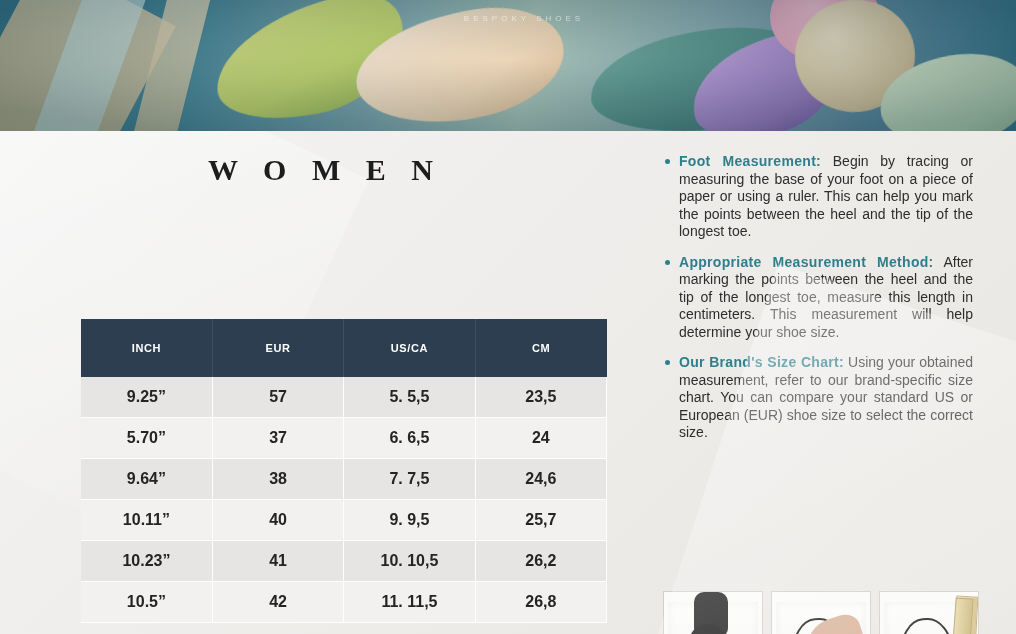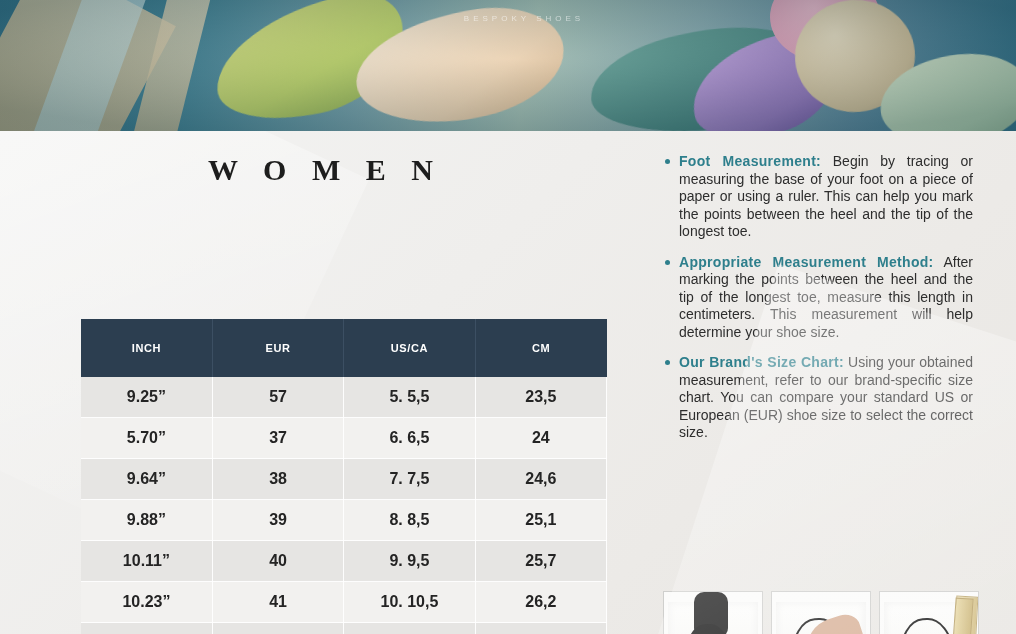--- a/index.html
+++ b/index.html
@@ -346,12 +346,6 @@
           <td>24,6</td>
         </tr>
         <tr>
-          <td>9.88”</td>
-          <td>39</td>
-          <td>8. 8,5</td>
-          <td>25,1</td>
-        </tr>
-        <tr>
           <td>10.11”</td>
           <td>40</td>
           <td>9. 9,5</td>

